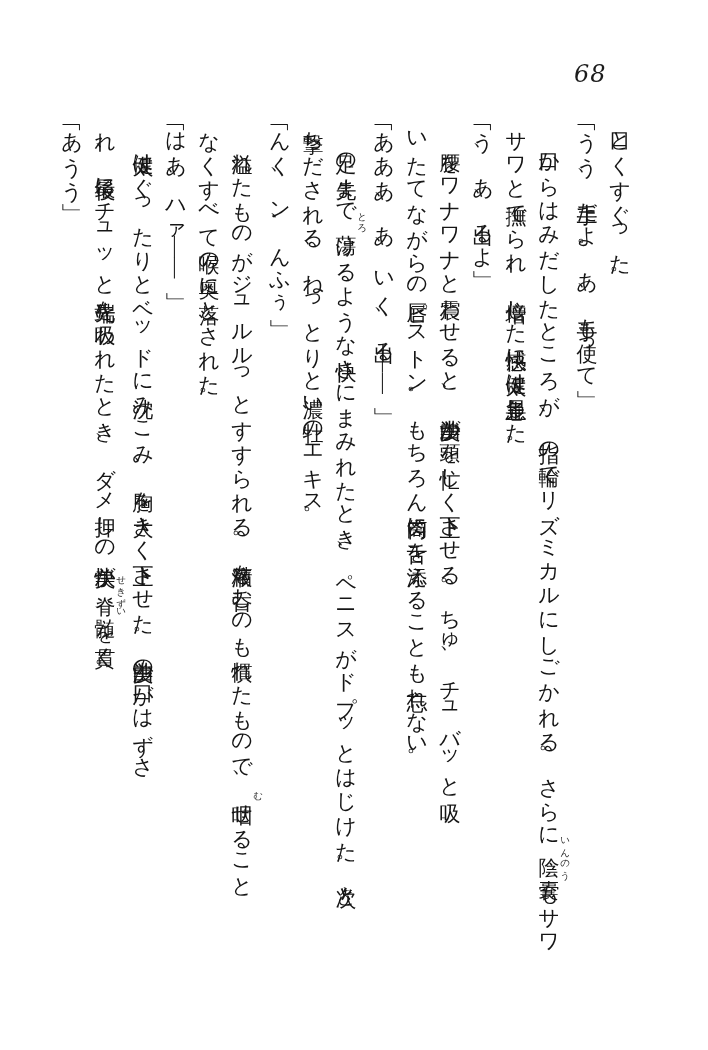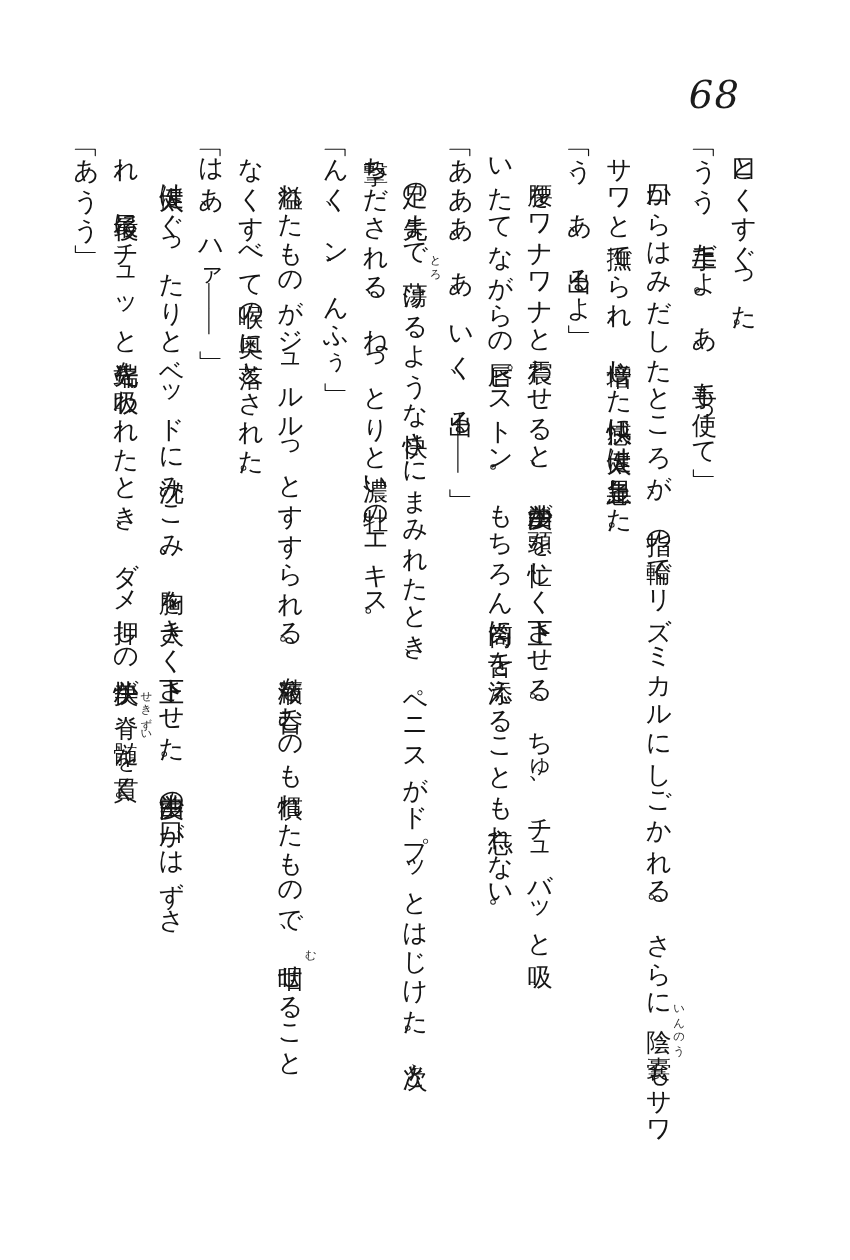--- a/index.html
+++ b/index.html
@@ -19,7 +19,7 @@
     position: absolute;
     top: 60px;
     left: 574px;
-    font-size: 32px;
+    font-size: 24px;
     font-style: italic;
     color: #1b1b1b;
     letter-spacing: 1px;

